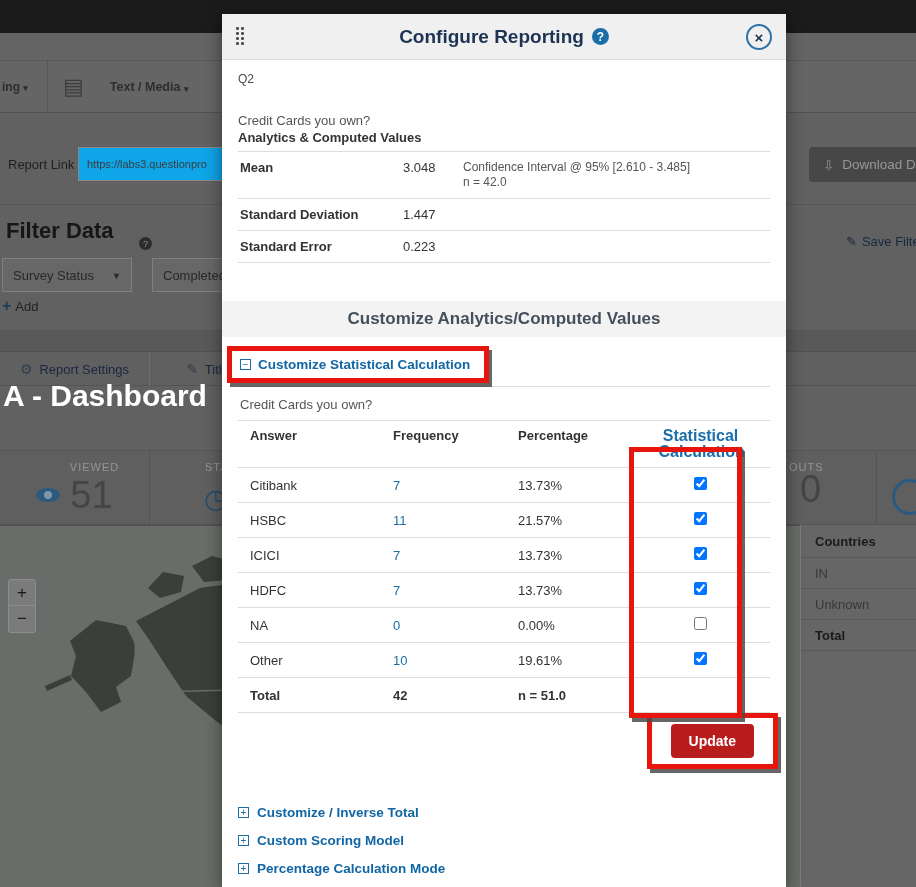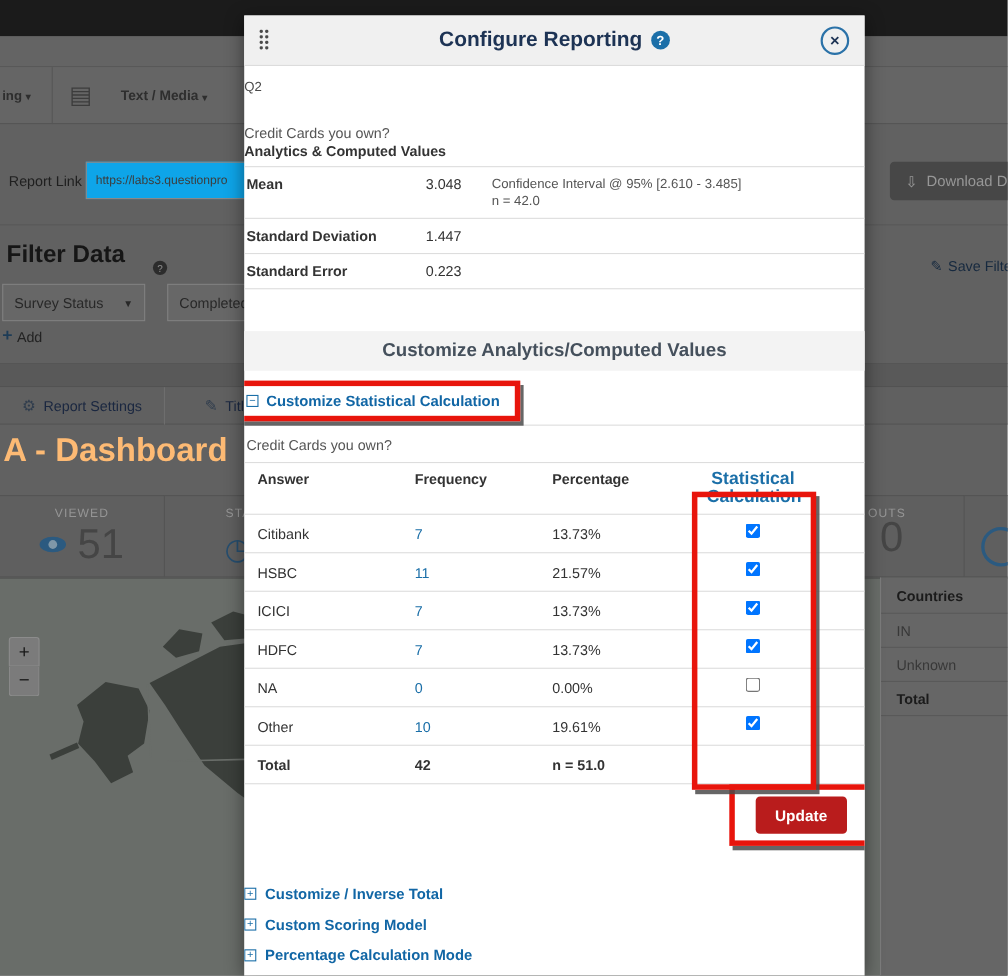--- a/index.html
+++ b/index.html
@@ -89,7 +89,7 @@
     border:2px solid #2b72a8; background:transparent; color:#1d3354; font-size:15px; font-weight:bold;
     display:flex; align-items:center; justify-content:center; line-height:1; font-family:"Liberation Sans",sans-serif; }
 
-  .m-body { position:relative; padding:12px 0 0; height:827px; }
+  .m-body { position:relative; padding:12px 16px 0; height:827px; }
   .qcode { font-size:12px; color:#4a4a4a; }
   .qtext { margin-top:27px; font-size:13px; color:#555; }
   .aheading { font-size:13px; font-weight:bold; color:#333; margin-top:2px; }

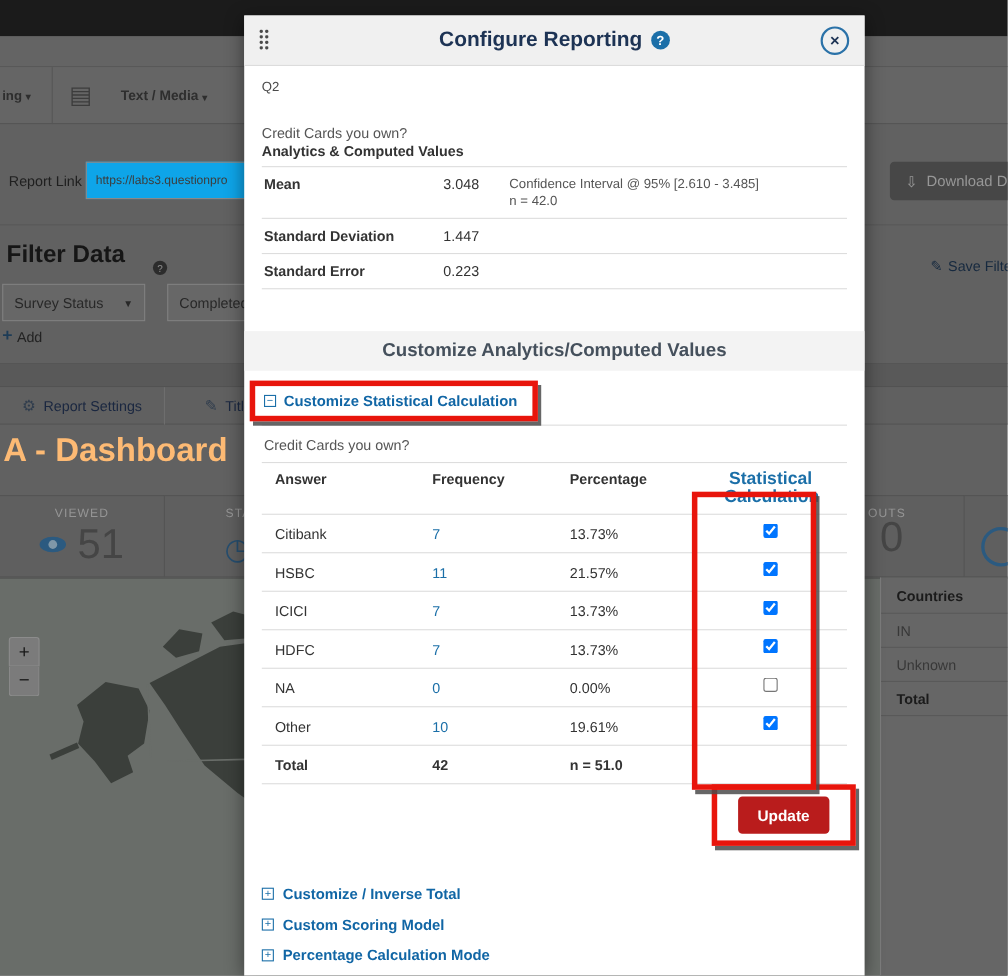--- a/index.html
+++ b/index.html
@@ -47,7 +47,7 @@
   .tab2 { left:150px; width:170px; justify-content:center; }
   .tab .t-icon { color:#303d4d; font-size:14px; }
 
-  .dash-title { left:3px; top:393px; font-size:30px; font-weight:bold; color:#fdba74; white-space:nowrap; }
+  .dash-title { left:3px; top:379px; font-size:30px; font-weight:bold; color:#ffffff; white-space:nowrap; }
 
   .stats-row { left:0; top:450px; width:916px; height:75px; background:#5f5f5f; border-top:1px solid #545454; border-bottom:1px solid #545454; }
   .stat-card1 { left:0; top:450px; width:150px; height:75px; border-right:1px solid #545454; }

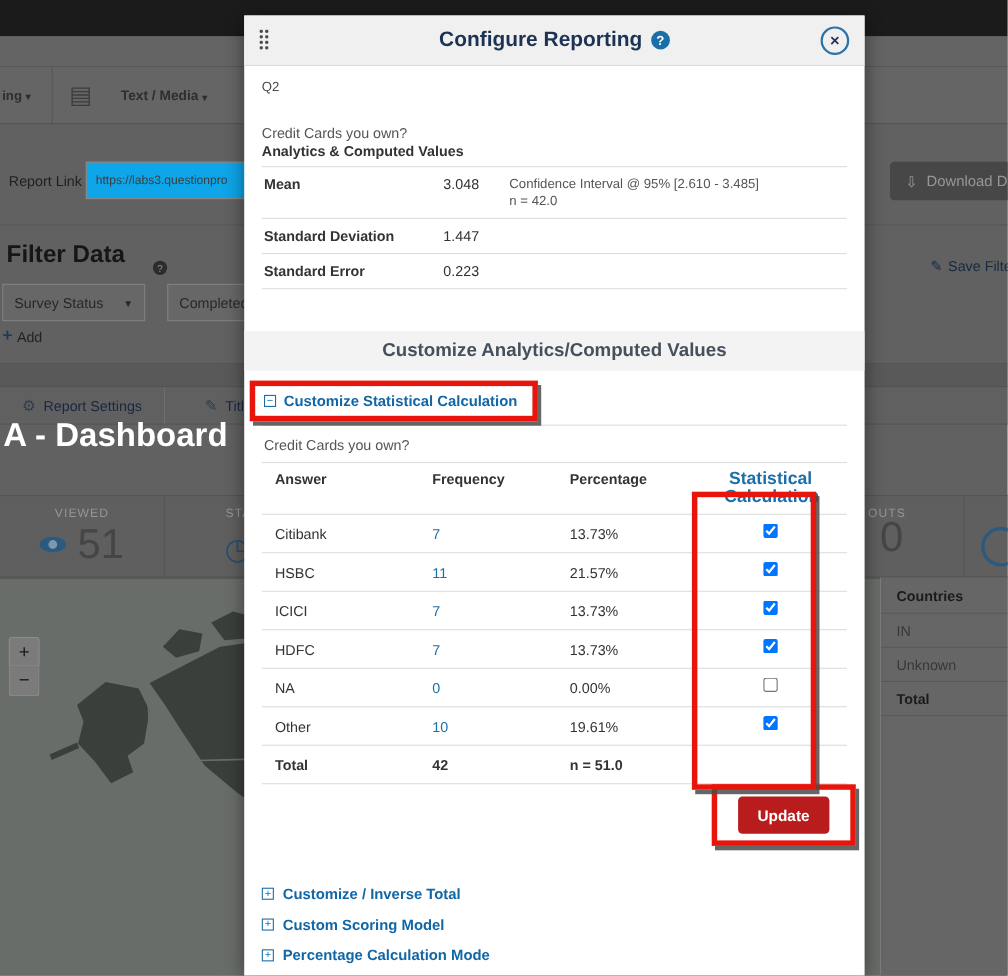--- a/index.html
+++ b/index.html
@@ -51,7 +51,7 @@
 
   .stats-row { left:0; top:450px; width:916px; height:75px; background:#5f5f5f; border-top:1px solid #545454; border-bottom:1px solid #545454; }
   .stat-card1 { left:0; top:450px; width:150px; height:75px; border-right:1px solid #545454; }
-  .stat-label { width:100%; text-align:center; margin-top:11px; font-size:11px; letter-spacing:1px; color:#959595; }
+  .stat-label { width:100%; text-align:center; margin-top:11px; font-size:11px; letter-spacing:1px; color:#959595;margin-left:20px; }
   .stat-valrow { display:flex; align-items:center; justify-content:center; gap:10px; margin-top:2px; }
   .stat-value { font-size:38px; color:#454545; line-height:40px; }
   .eye { width:24px; height:14px; background:#2b5a80; border-radius:50%; position:relative; }

